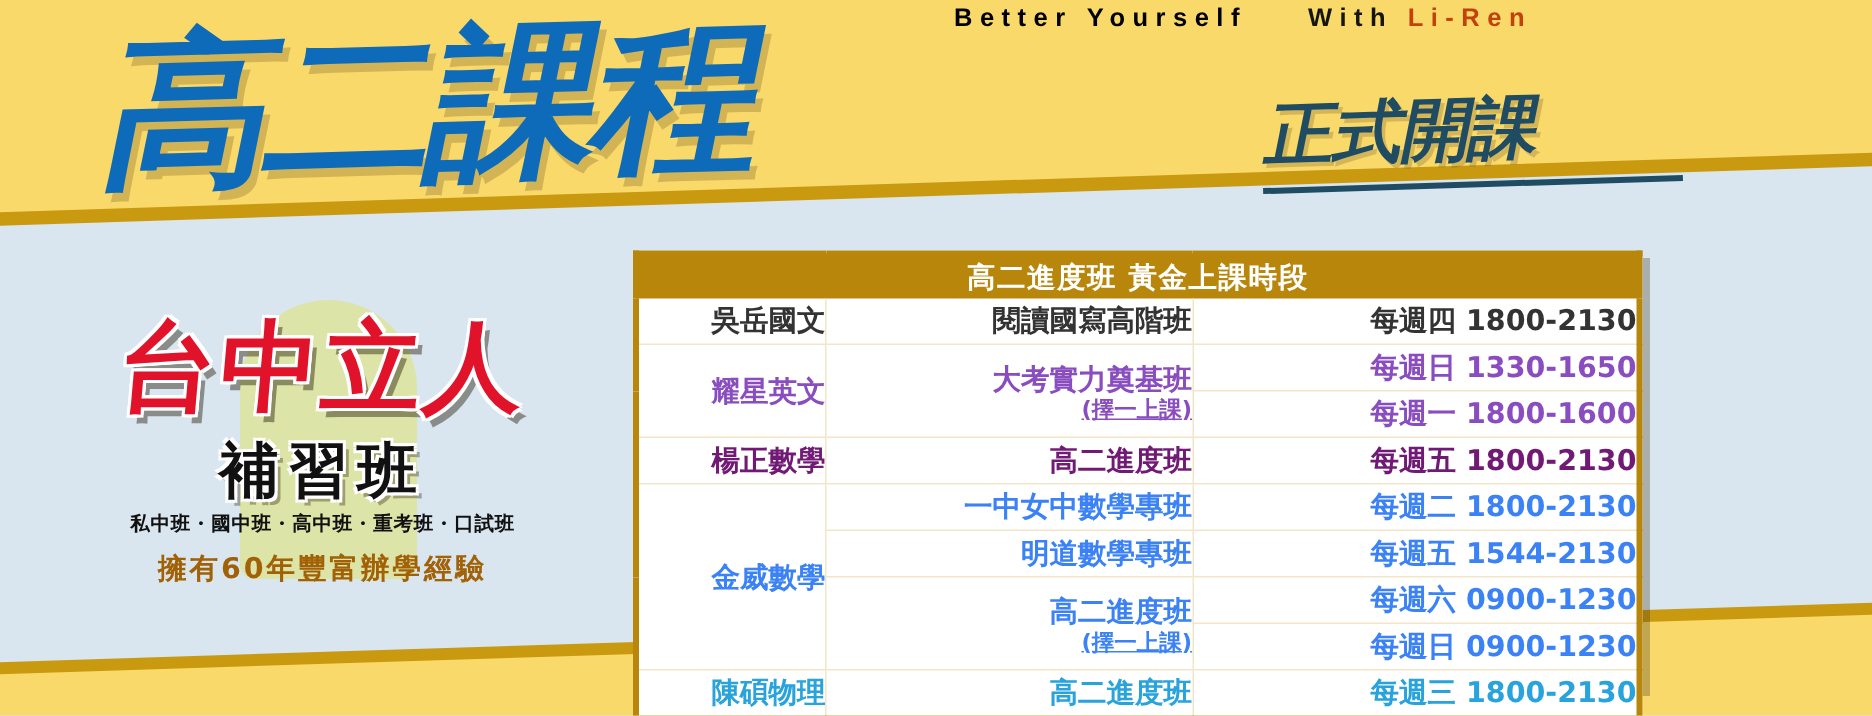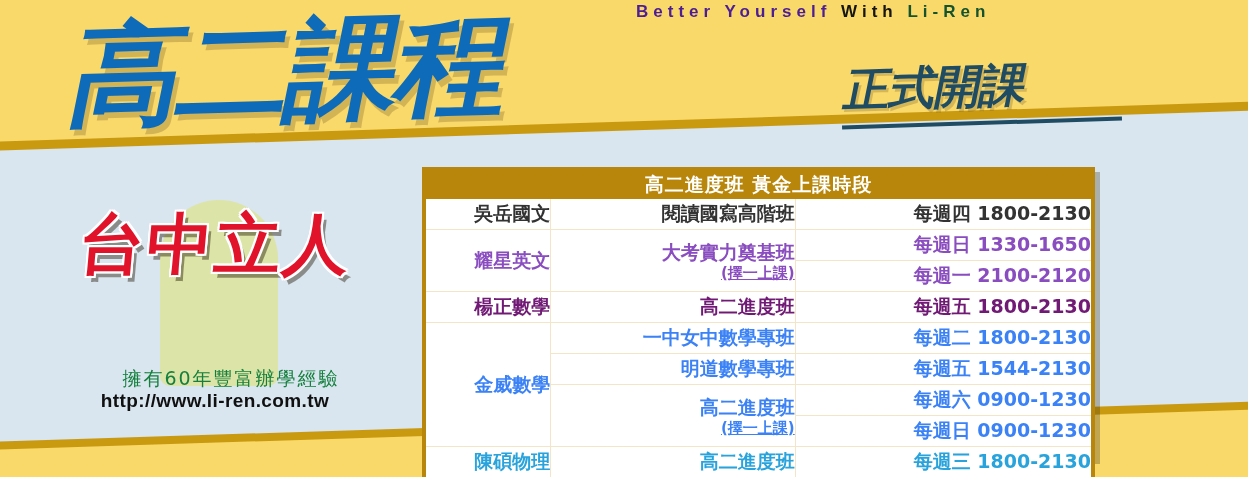--- a/index.html
+++ b/index.html
@@ -39,7 +39,7 @@
     font-family:"Liberation Sans",sans-serif;
     white-space:nowrap;
   }
-  .tg-green{color:#4c1d95;}
+  .tg-green{color:#000000;}
   .tg-black{color:#15150F;}
   .tg-red{color:#14532d;}
 

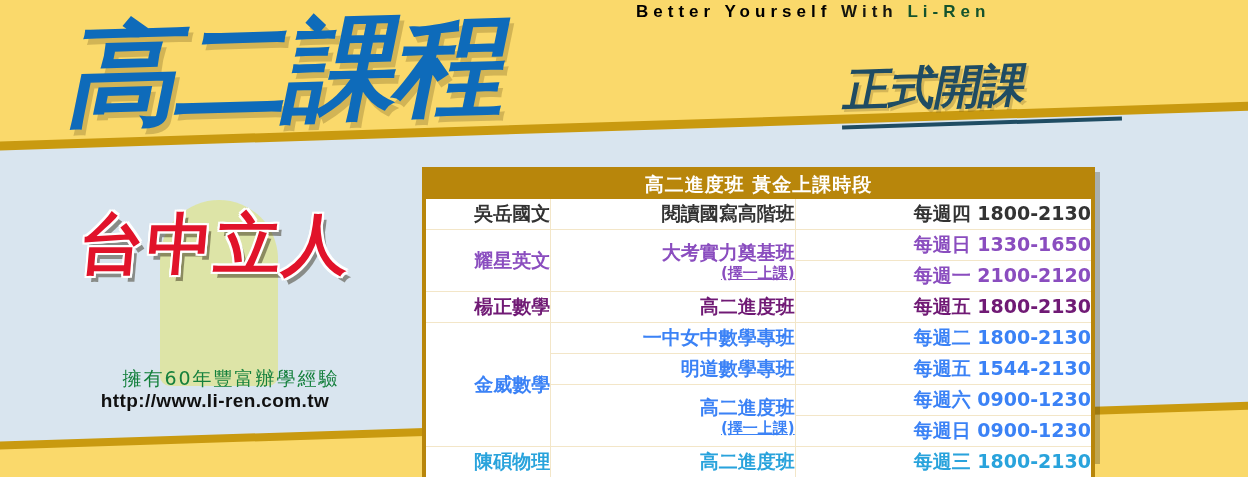--- a/index.html
+++ b/index.html
@@ -40,7 +40,7 @@
     white-space:nowrap;
   }
   .tg-green{color:#000000;}
-  .tg-black{color:#15150F;}
+  .tg-black{color:#15150F;margin-left:31px;}
   .tg-red{color:#14532d;}
 
   .headline{

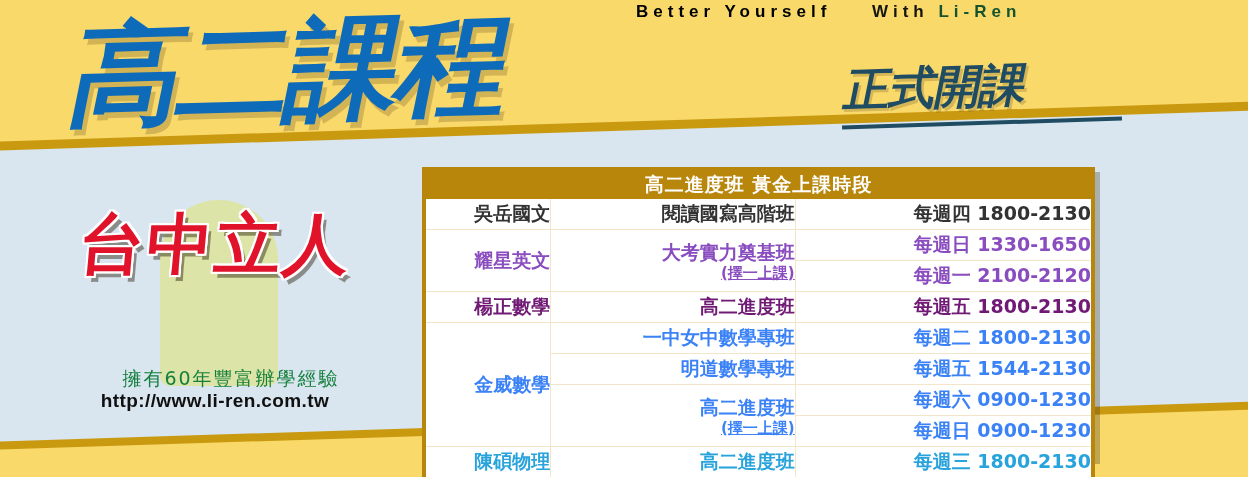--- a/index.html
+++ b/index.html
@@ -41,7 +41,7 @@
   }
   .tg-green{color:#000000;}
   .tg-black{color:#15150F;margin-left:31px;}
-  .tg-red{color:#14532d;}
+  .tg-red{color:#c2410c;}
 
   .headline{
     position:absolute;top:14px;left:74px;

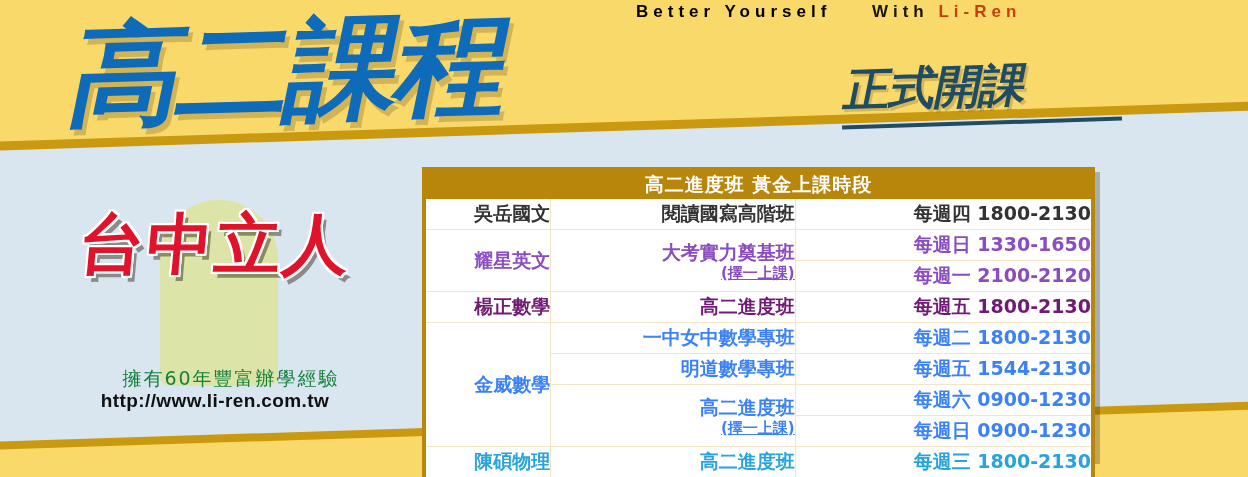--- a/index.html
+++ b/index.html
@@ -192,7 +192,7 @@
           <td class="col-time last c-purple">每週日 1330-1650</td>
         </tr>
         <tr>
-          <td class="col-time last c-purple">每週一 2100-2120</td>
+          <td class="col-time last c-purple">每週一 1800-1600</td>
         </tr>
         <tr class="grpstart">
           <td class="col-teacher c-red" rowspan="1">楊正數學</td>

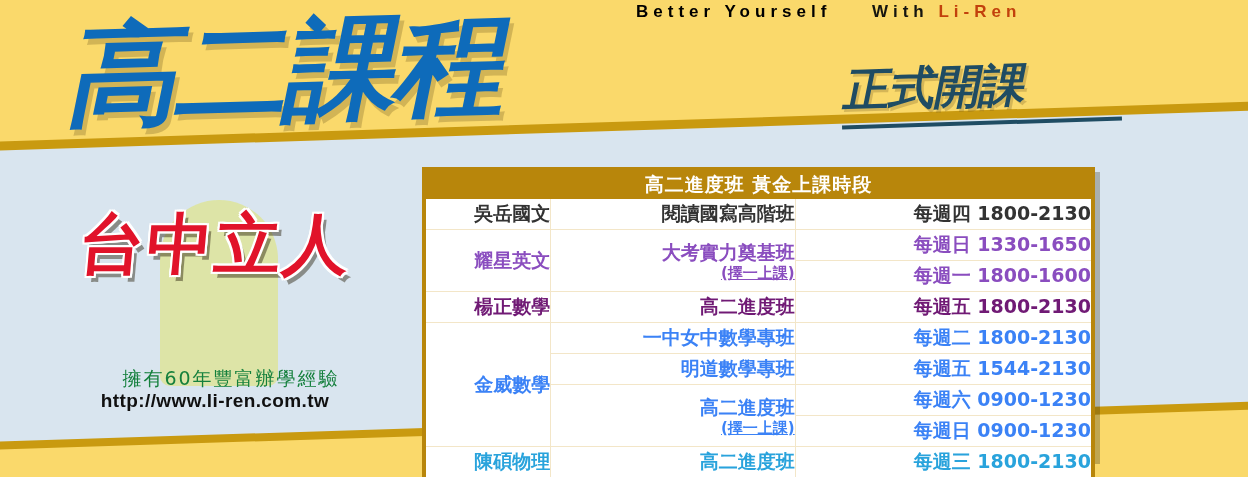--- a/index.html
+++ b/index.html
@@ -164,6 +164,7 @@
   <div class="logo-wrap">
     <div class="logo-glow"></div>
     <div class="logo-main">台中立人</div>
+    <div class="logo-sub">補習班</div>
     <div class="logo-exp">擁有60年豐富辦學經驗</div>
     <div class="logo-url">http://www.li-ren.com.tw</div>
   </div>

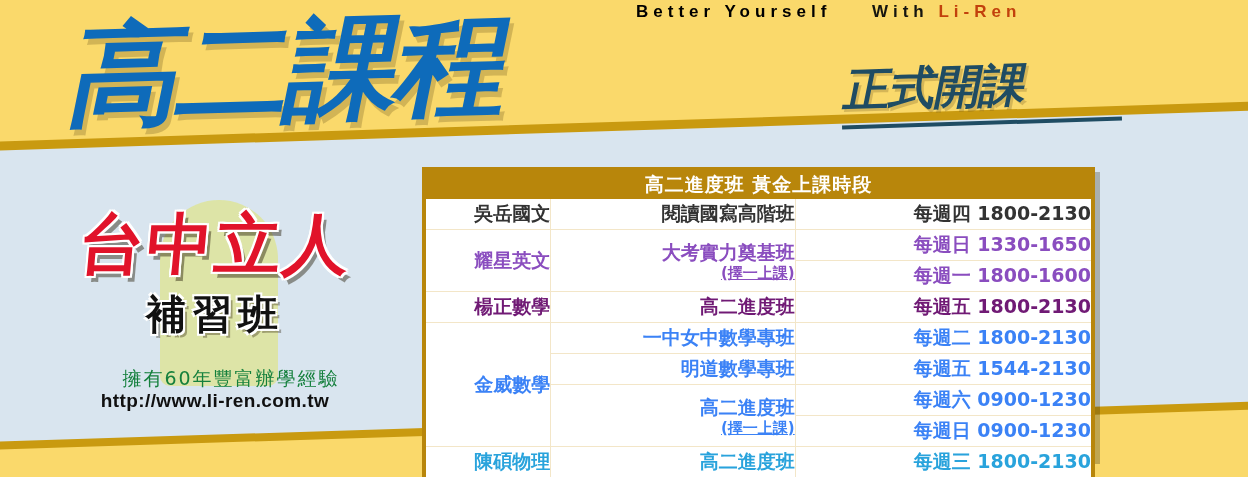--- a/index.html
+++ b/index.html
@@ -165,6 +165,7 @@
     <div class="logo-glow"></div>
     <div class="logo-main">台中立人</div>
     <div class="logo-sub">補習班</div>
+    <div class="logo-cats">私中班・國中班・高中班・重考班・口試班</div>
     <div class="logo-exp">擁有60年豐富辦學經驗</div>
     <div class="logo-url">http://www.li-ren.com.tw</div>
   </div>

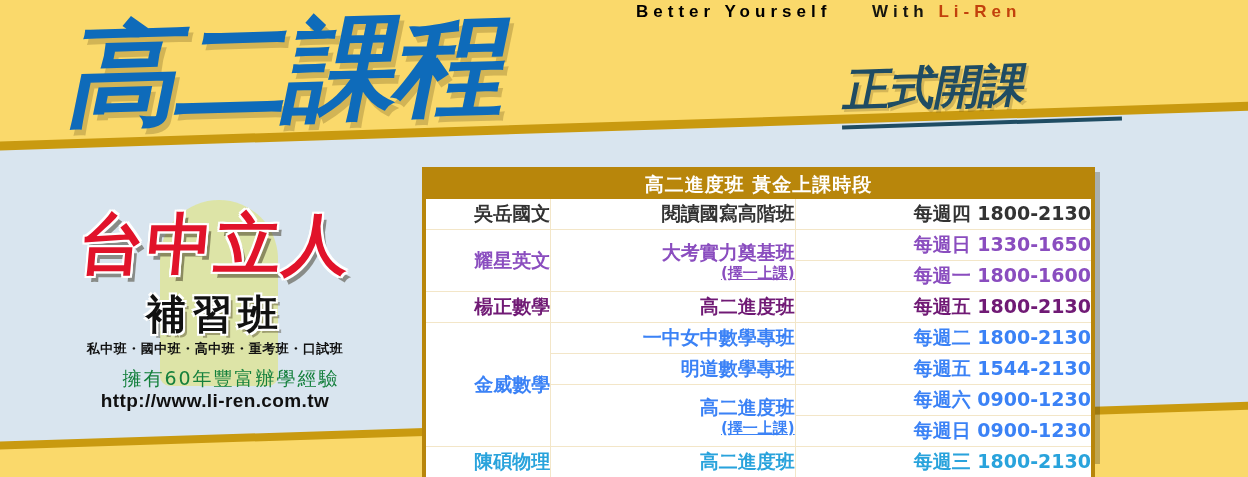--- a/index.html
+++ b/index.html
@@ -99,8 +99,8 @@
     font-size:13px;font-weight:bold;color:#111;letter-spacing:.5px;
   }
   .logo-exp{
-    position:absolute;left:16px;top:170px;width:362px;text-align:center;
-    font-size:19px;font-weight:normal;color:#15803d;letter-spacing:2px;
+    position:absolute;left:0;top:170px;width:362px;text-align:center;
+    font-size:19px;font-weight:bold;color:#a16207;letter-spacing:2px;
   }
   .logo-url{
     position:absolute;left:0;top:194px;width:362px;text-align:center;

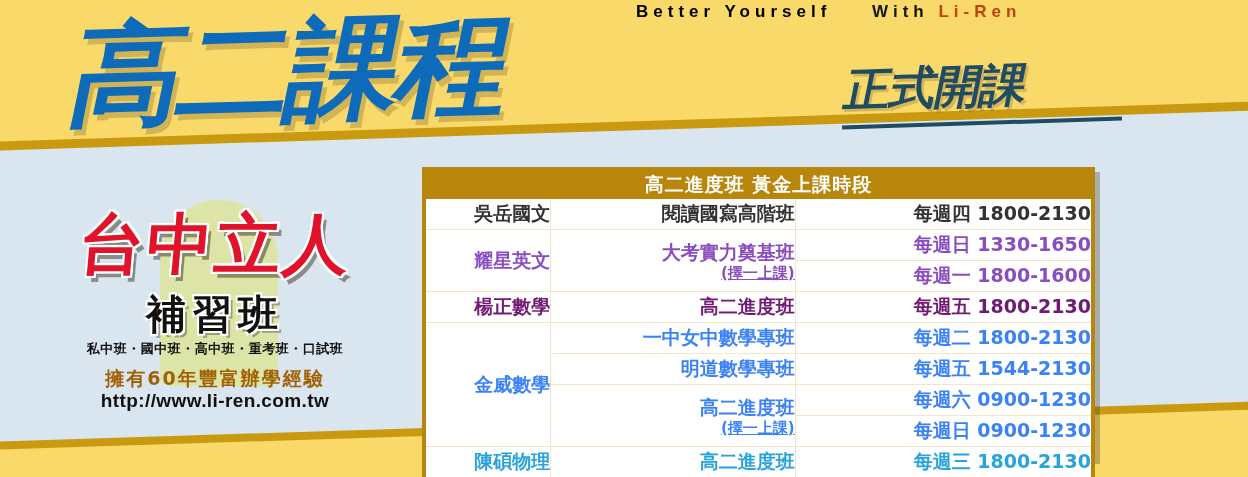--- a/index.html
+++ b/index.html
@@ -167,7 +167,6 @@
     <div class="logo-sub">補習班</div>
     <div class="logo-cats">私中班・國中班・高中班・重考班・口試班</div>
     <div class="logo-exp">擁有60年豐富辦學經驗</div>
-    <div class="logo-url">http://www.li-ren.com.tw</div>
   </div>
 
   <div class="table-shadow"></div>

